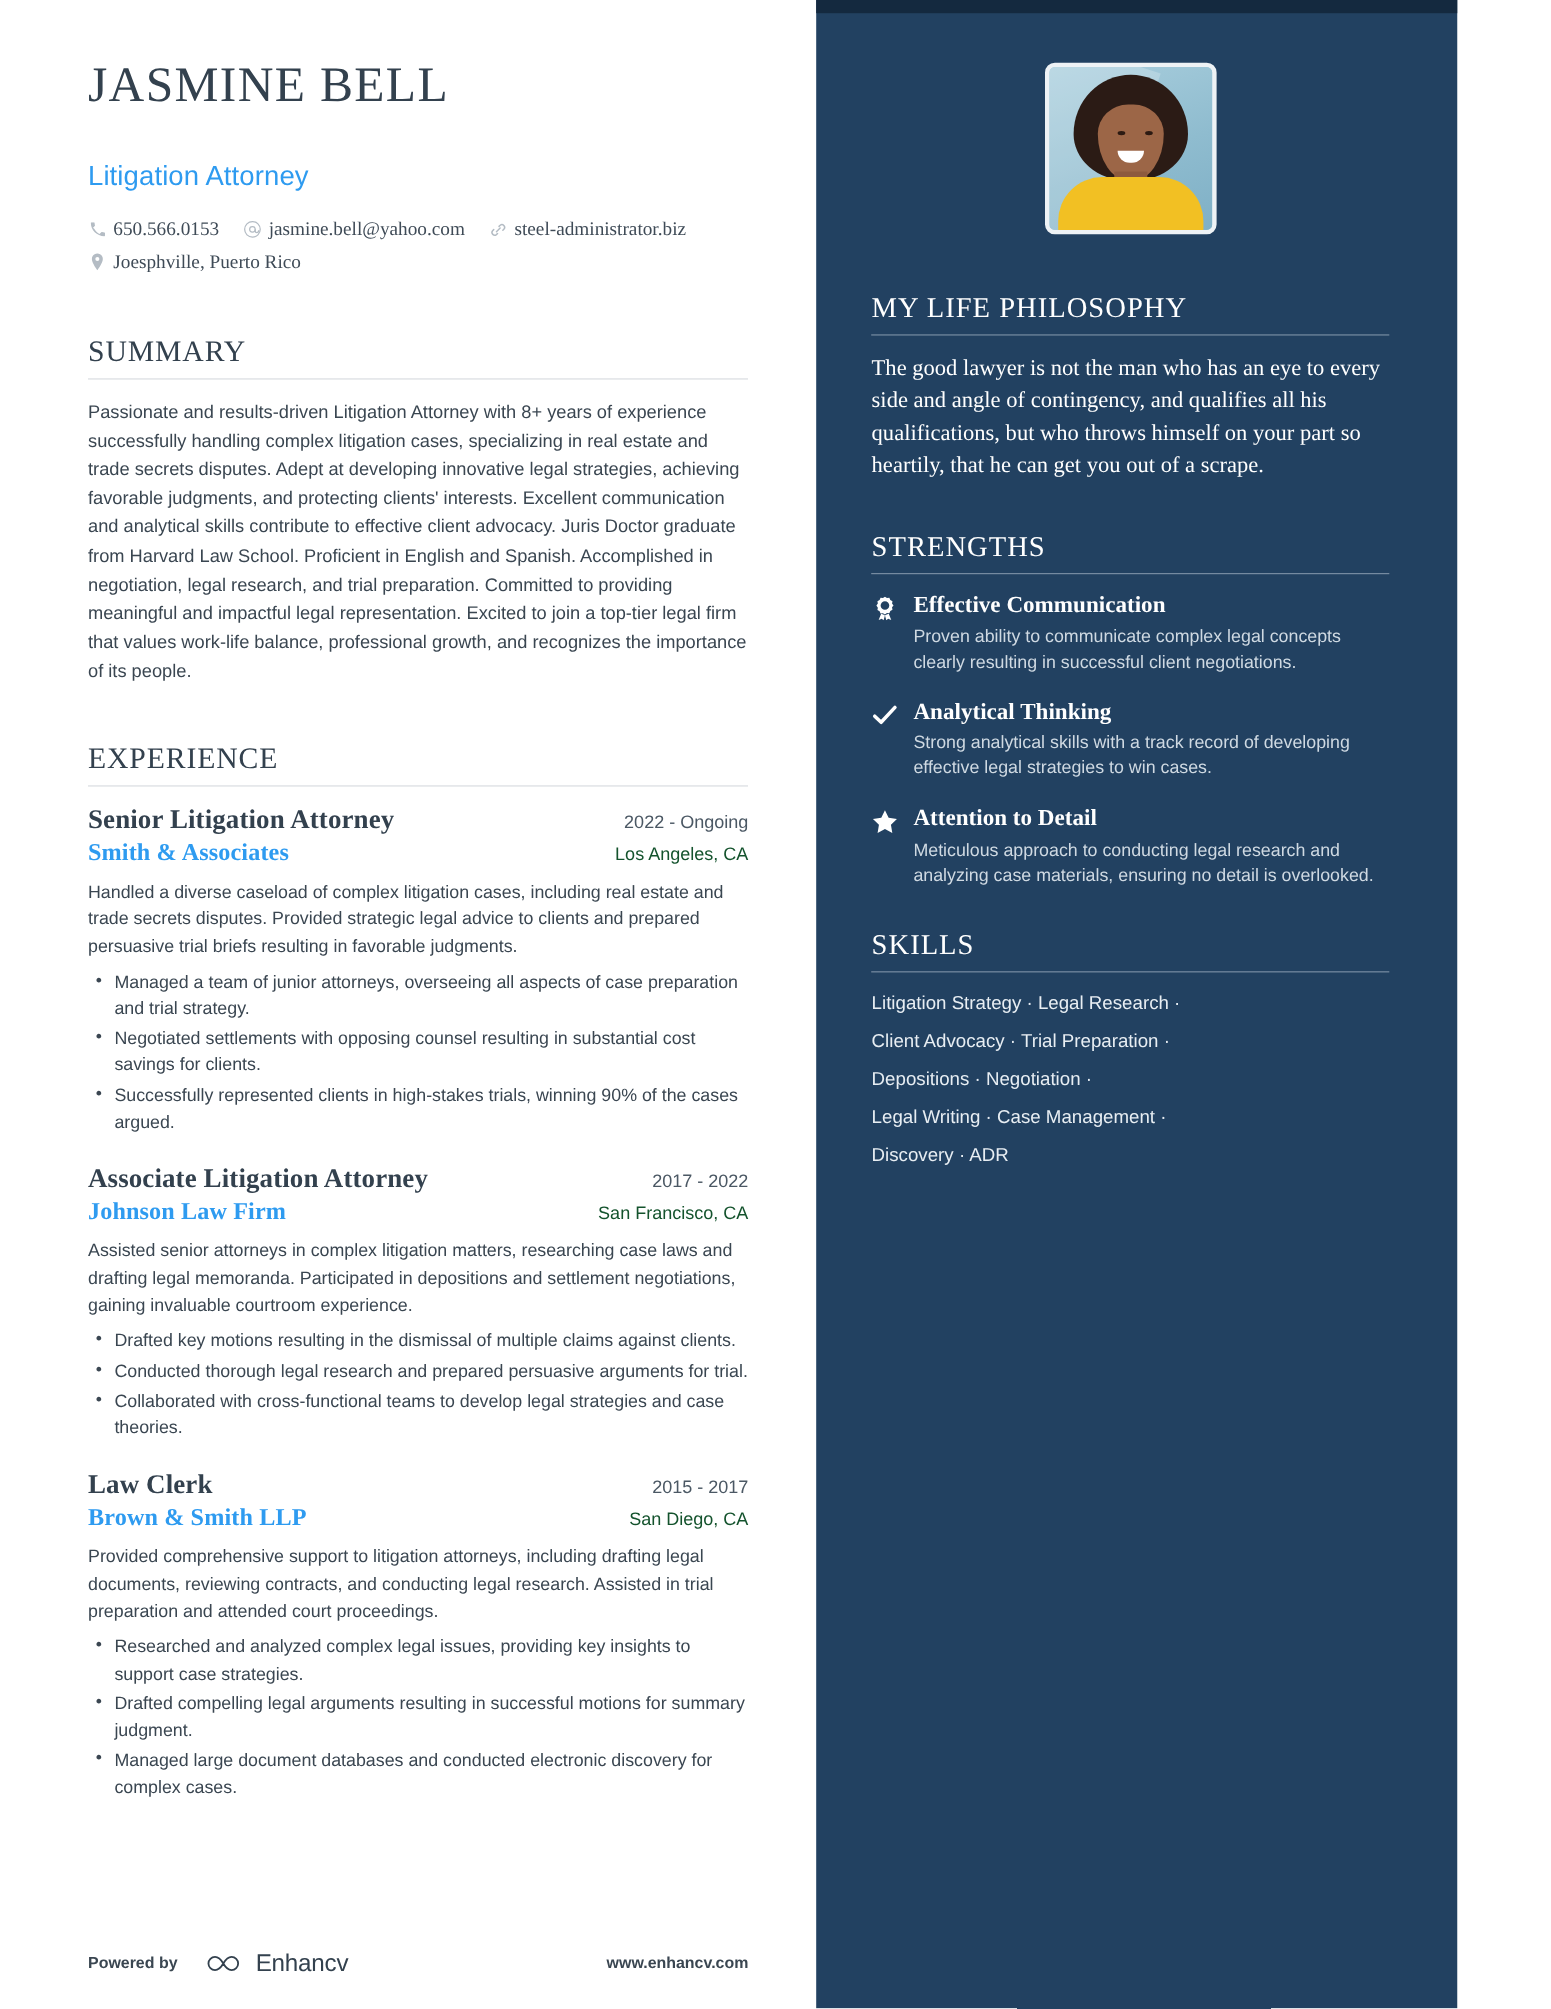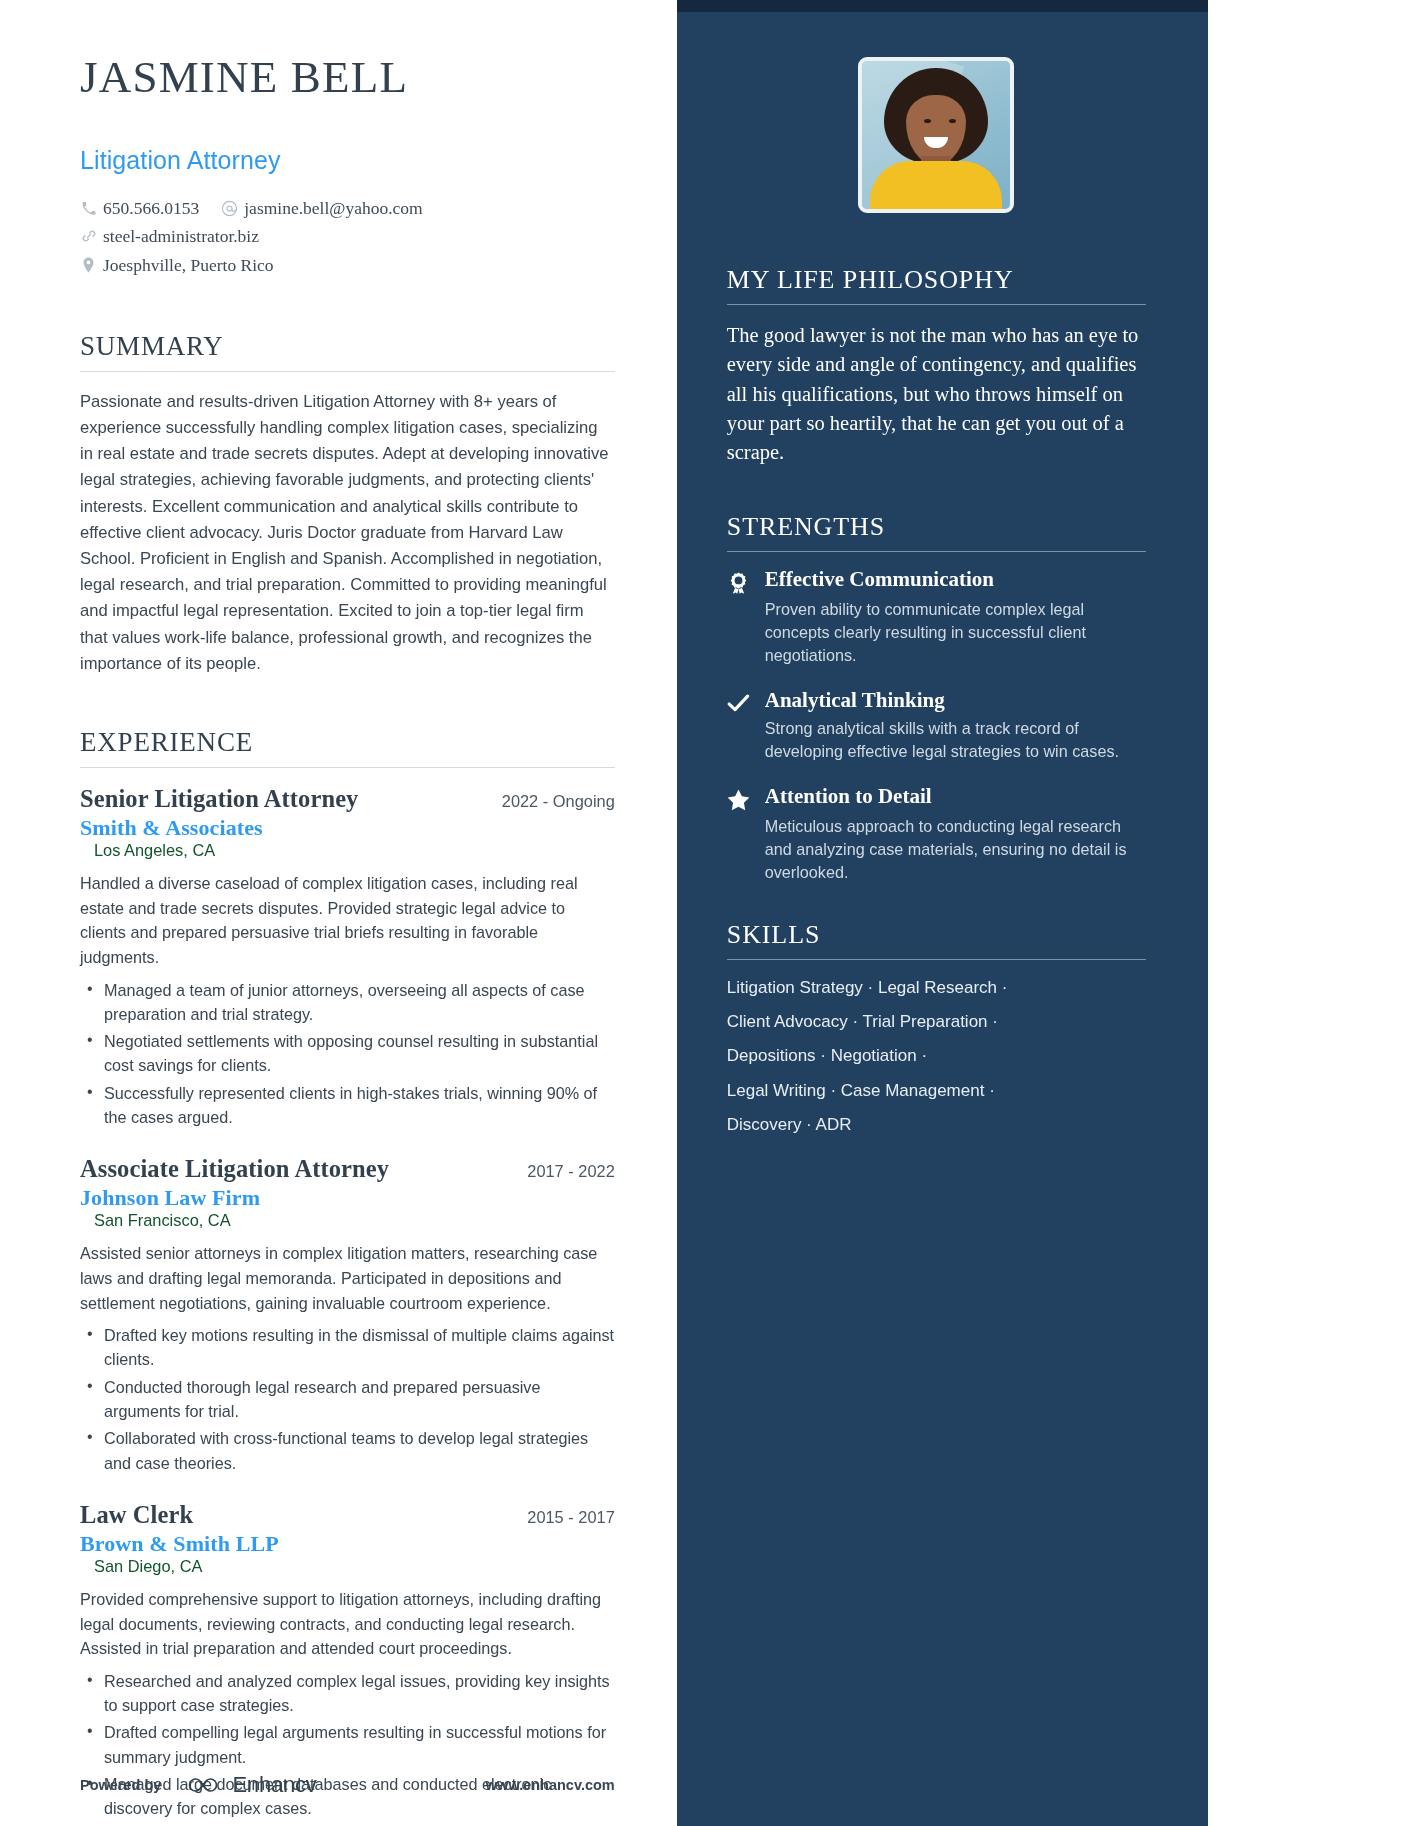--- a/index.html
+++ b/index.html
@@ -17,7 +17,7 @@
 
   .page {
     position: relative;
-    width: 1208px;
+    width: 1325px;
     height: 1826px;
     display: flex;
     background: #ffffff;

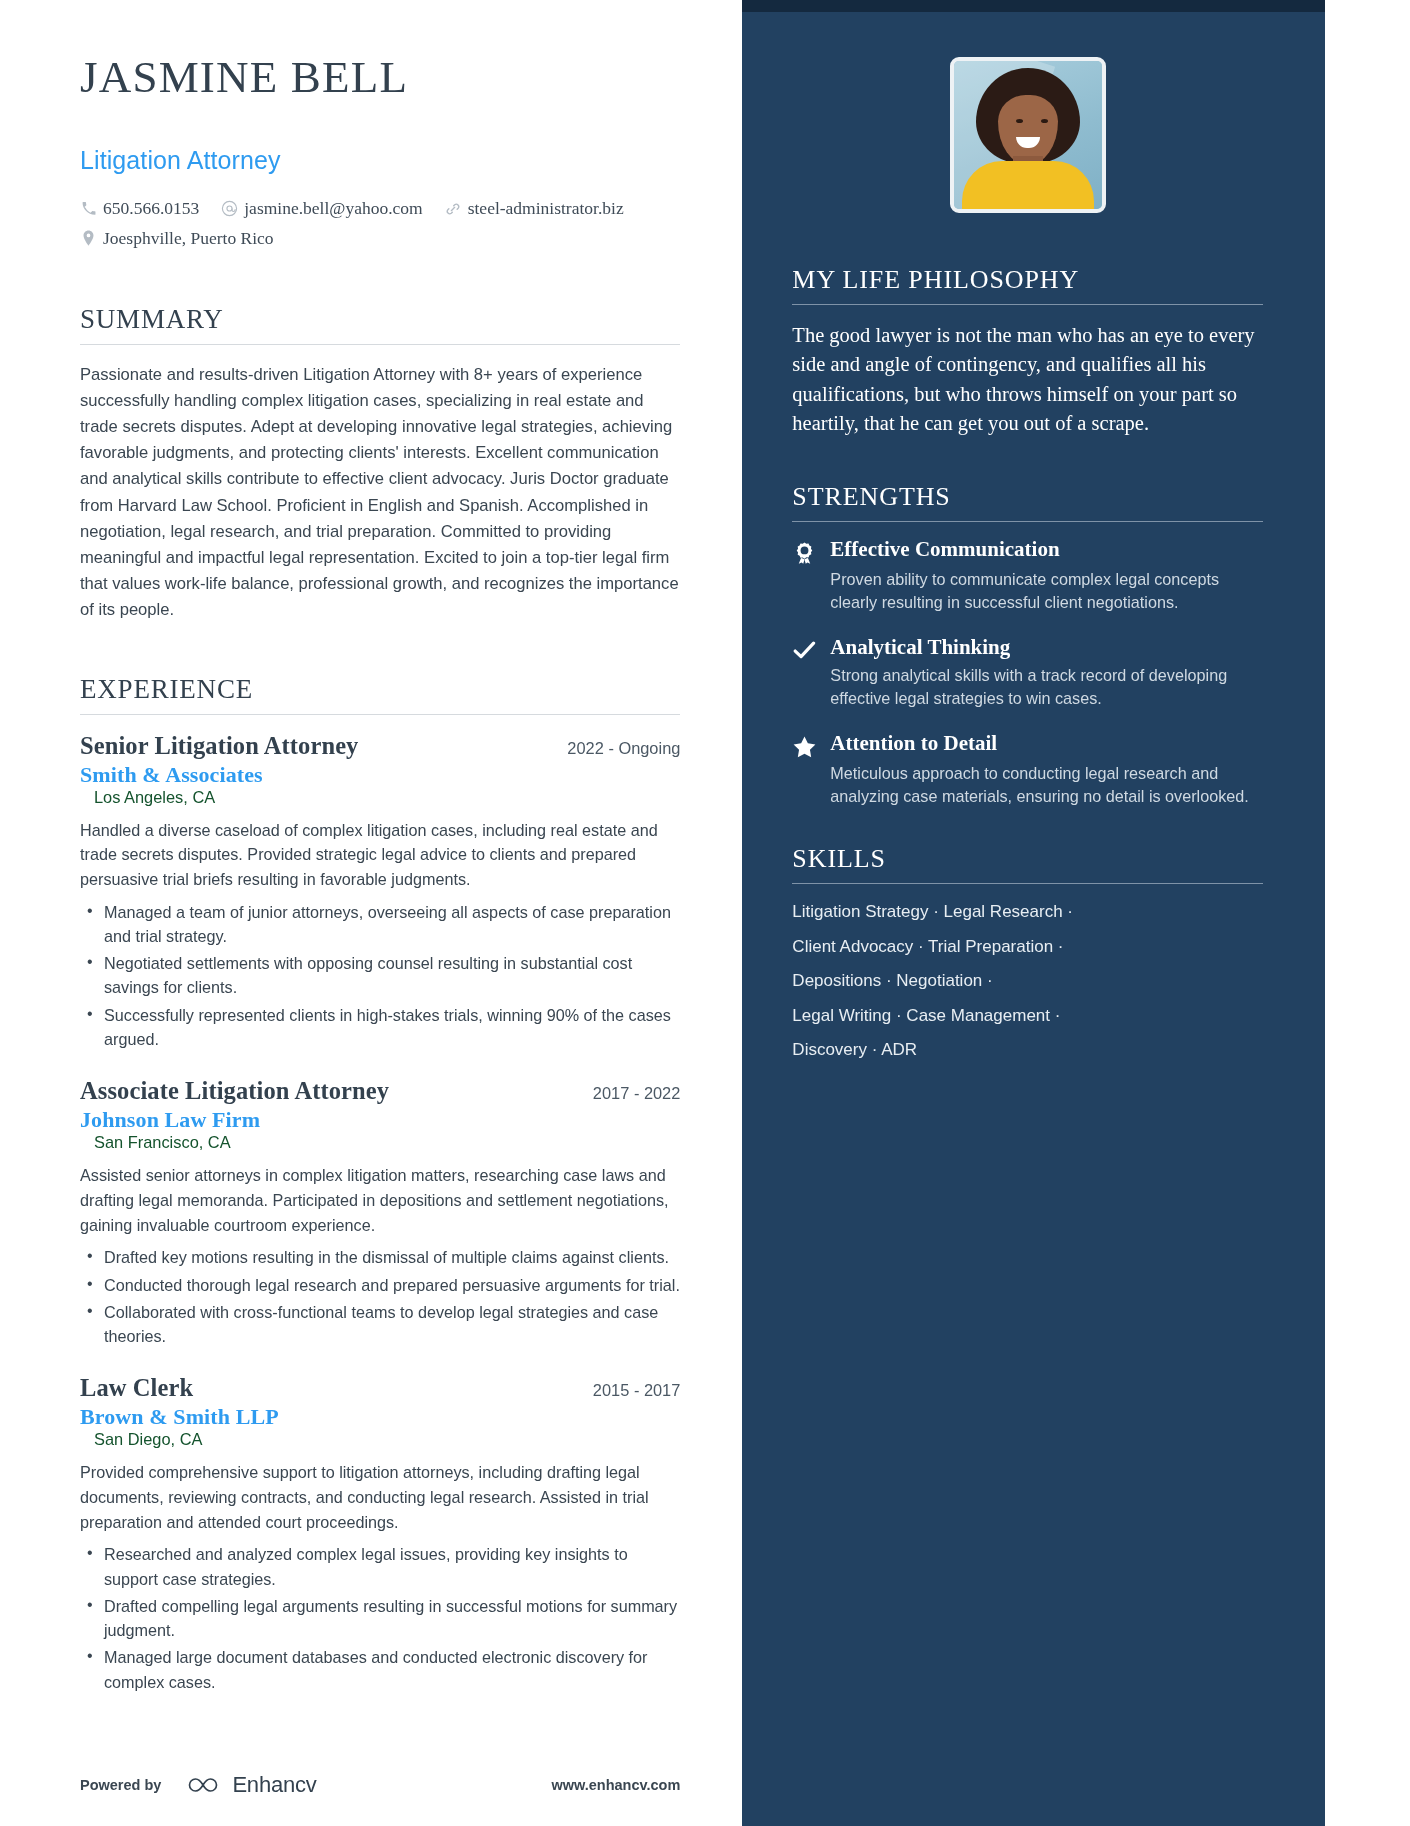--- a/index.html
+++ b/index.html
@@ -135,7 +135,6 @@
     justify-content: space-between;
     align-items: baseline;
     margin-top: 2px;
-    flex-direction: column;
   }
 
   .xp-company {

